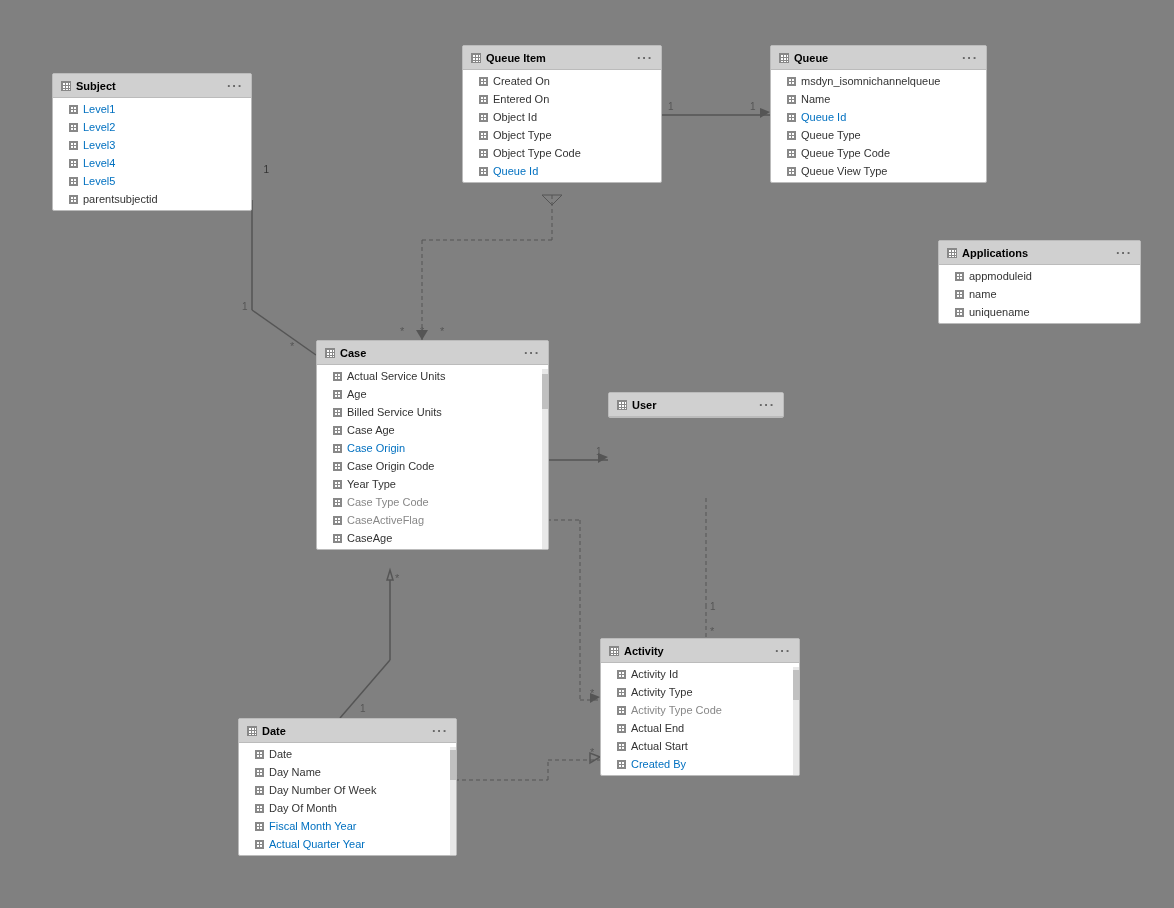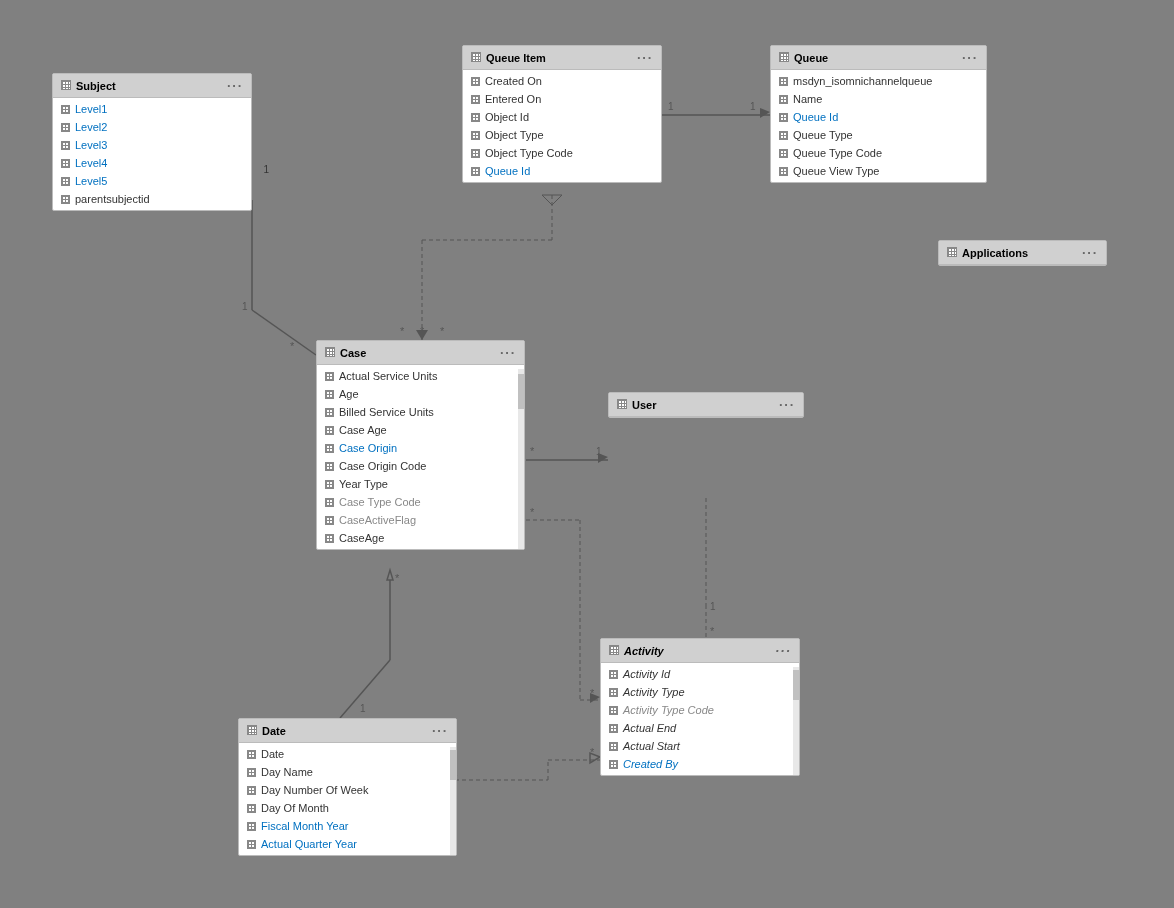--- a/index.html
+++ b/index.html
@@ -31,7 +31,7 @@
     }
     .entity-header .title-group {
       display: flex;
-      align-items: flex-start;
+      align-items: center;
       gap: 5px;
     }
     .entity-header .grid-icon {

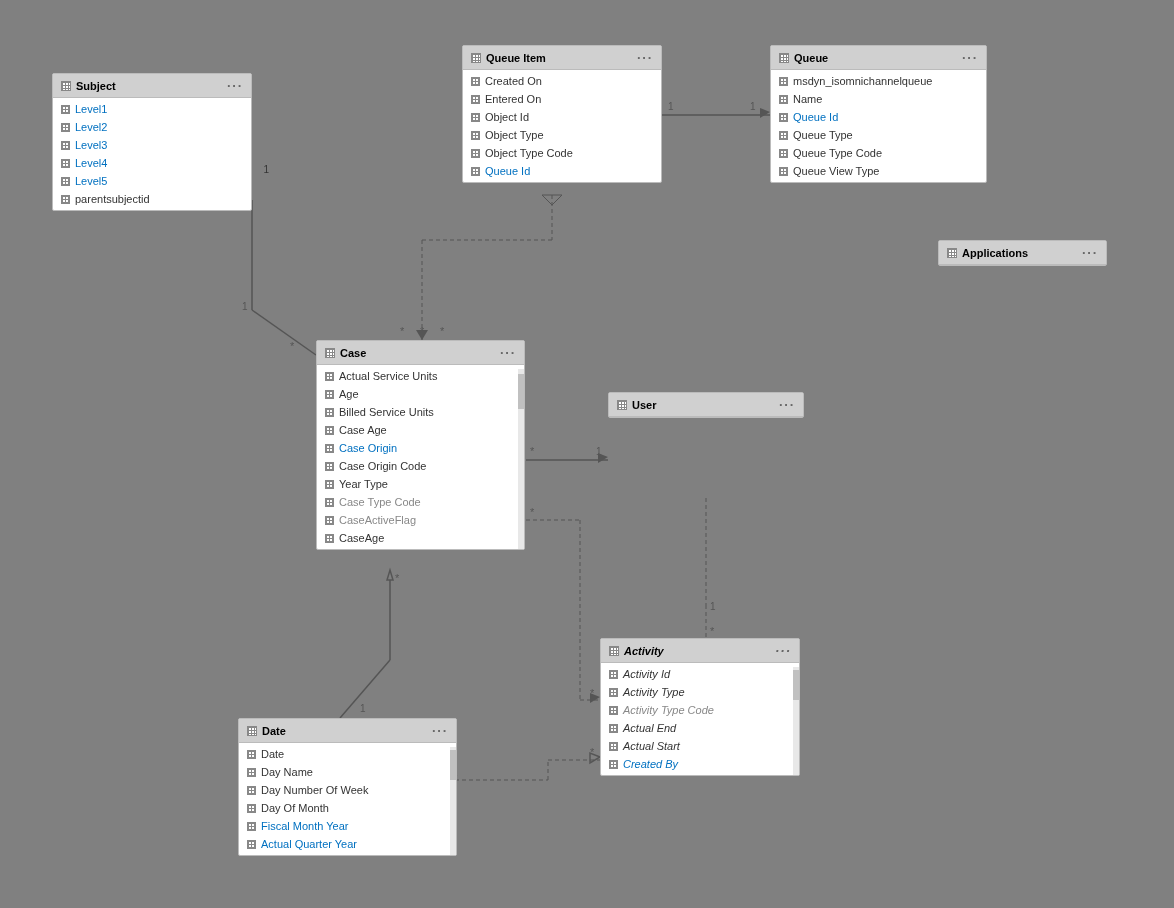--- a/index.html
+++ b/index.html
@@ -56,7 +56,7 @@
     .entity-row {
       display: flex;
       align-items: center;
-      padding: 2px 8px;
+      padding: 2px 16px;
       gap: 5px;
       min-height: 18px;
     }

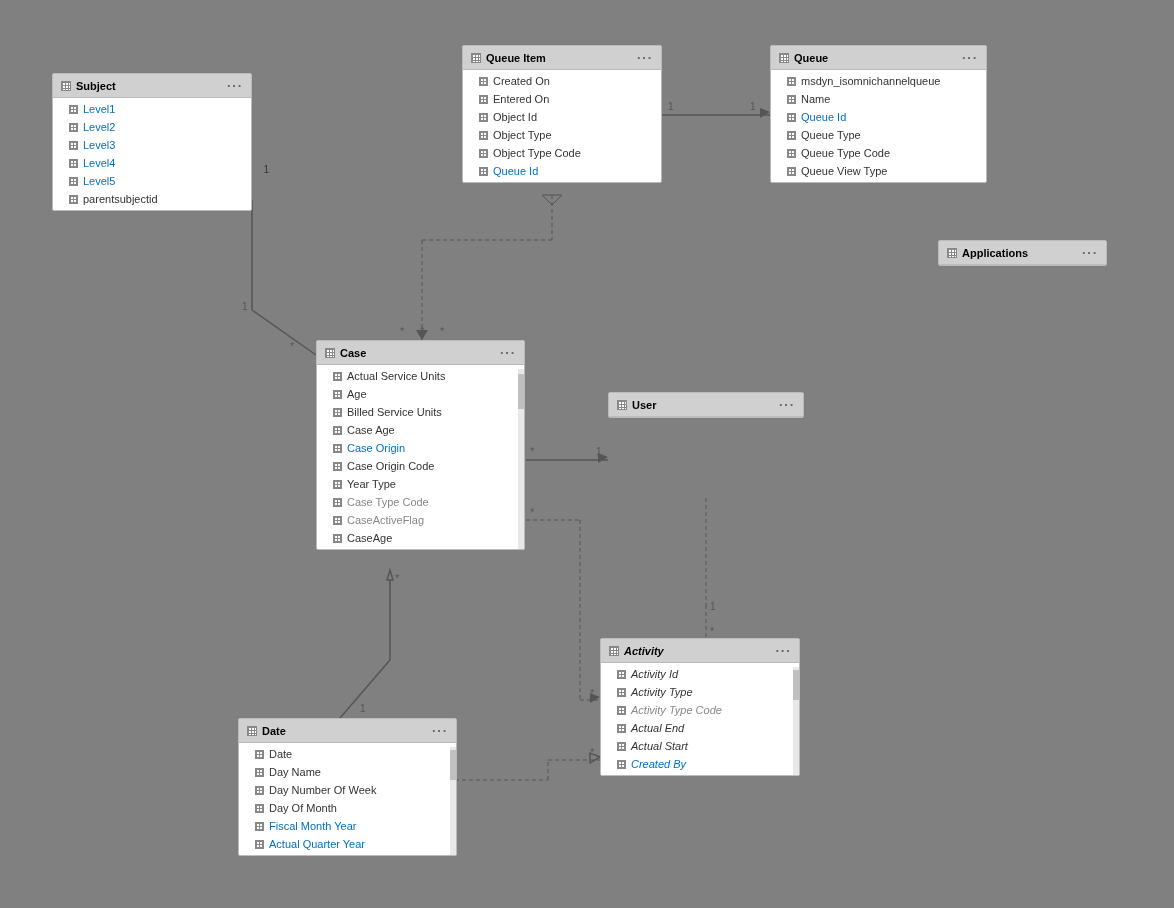--- a/index.html
+++ b/index.html
@@ -269,7 +269,7 @@
   </div>
 </div>
 
-<div class="entity-card" style="left: 938px; top: 240px; width: 169px;">
+<div class="entity-card" style="left: 938px; top: 240px; width: 203px;">
   <div class="entity-header">
     <div class="title-group">
       <span class="grid-icon"></span>

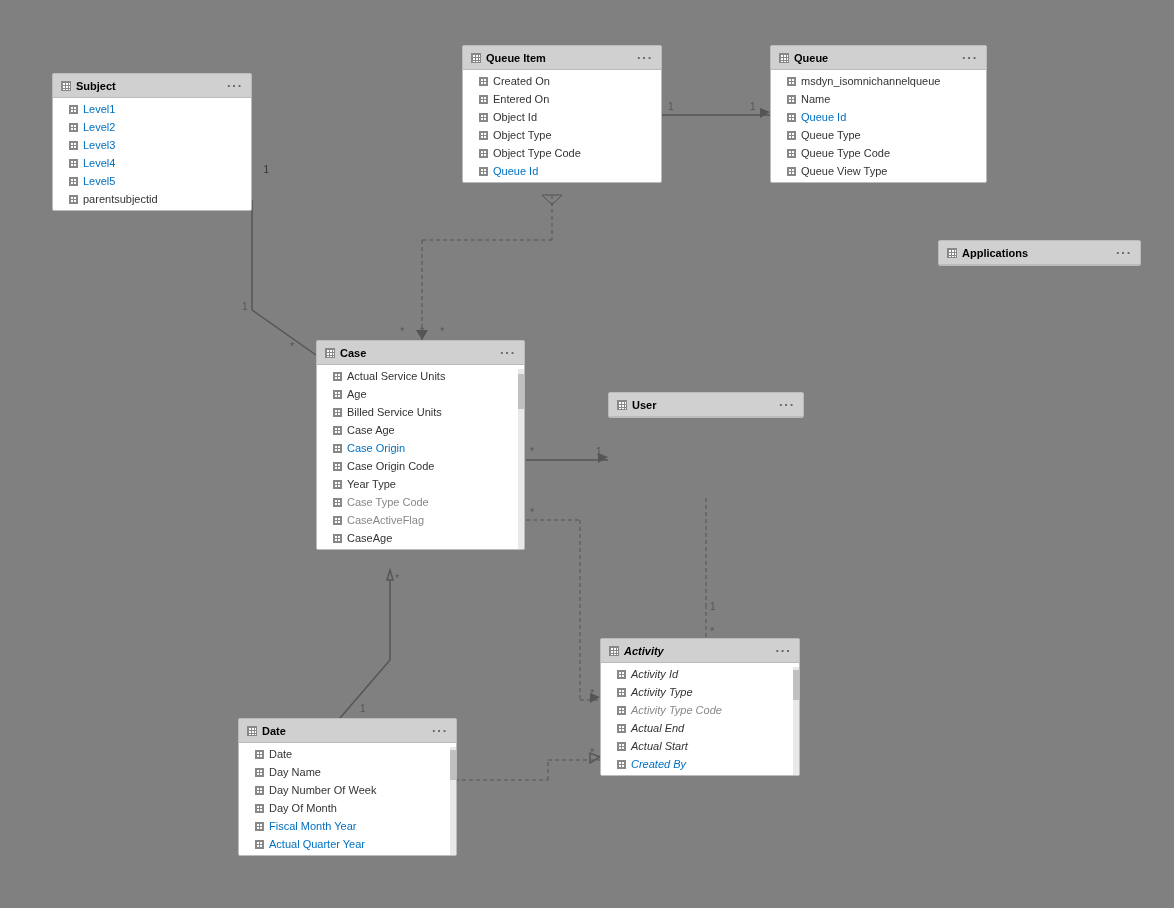--- a/index.html
+++ b/index.html
@@ -277,6 +277,20 @@
     </div>
     <span class="ellipsis">···</span>
   </div>
+  <div class="entity-rows">
+    <div class="entity-row">
+      <span class="row-icon"></span>
+      <span class="row-text">appmoduleid</span>
+    </div>
+    <div class="entity-row">
+      <span class="row-icon"></span>
+      <span class="row-text">name</span>
+    </div>
+    <div class="entity-row">
+      <span class="row-icon"></span>
+      <span class="row-text">uniquename</span>
+    </div>
+  </div>
 </div>
 
 <div class="entity-card" style="left: 316px; top: 340px; width: 209px;">

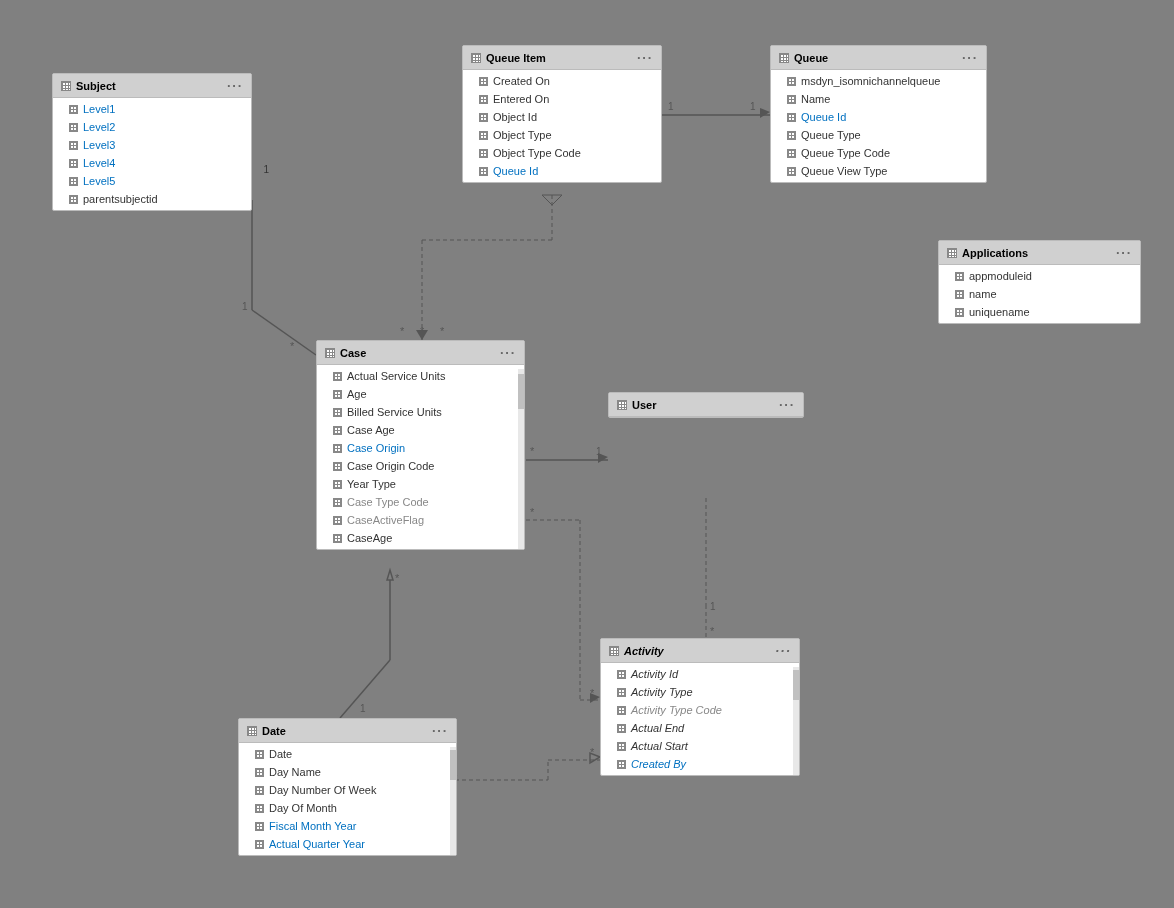--- a/index.html
+++ b/index.html
@@ -293,7 +293,7 @@
   </div>
 </div>
 
-<div class="entity-card" style="left: 316px; top: 340px; width: 209px;">
+<div class="entity-card" style="left: 316px; top: 340px; width: 233px;">
   <div class="entity-header">
     <div class="title-group">
       <span class="grid-icon"></span>

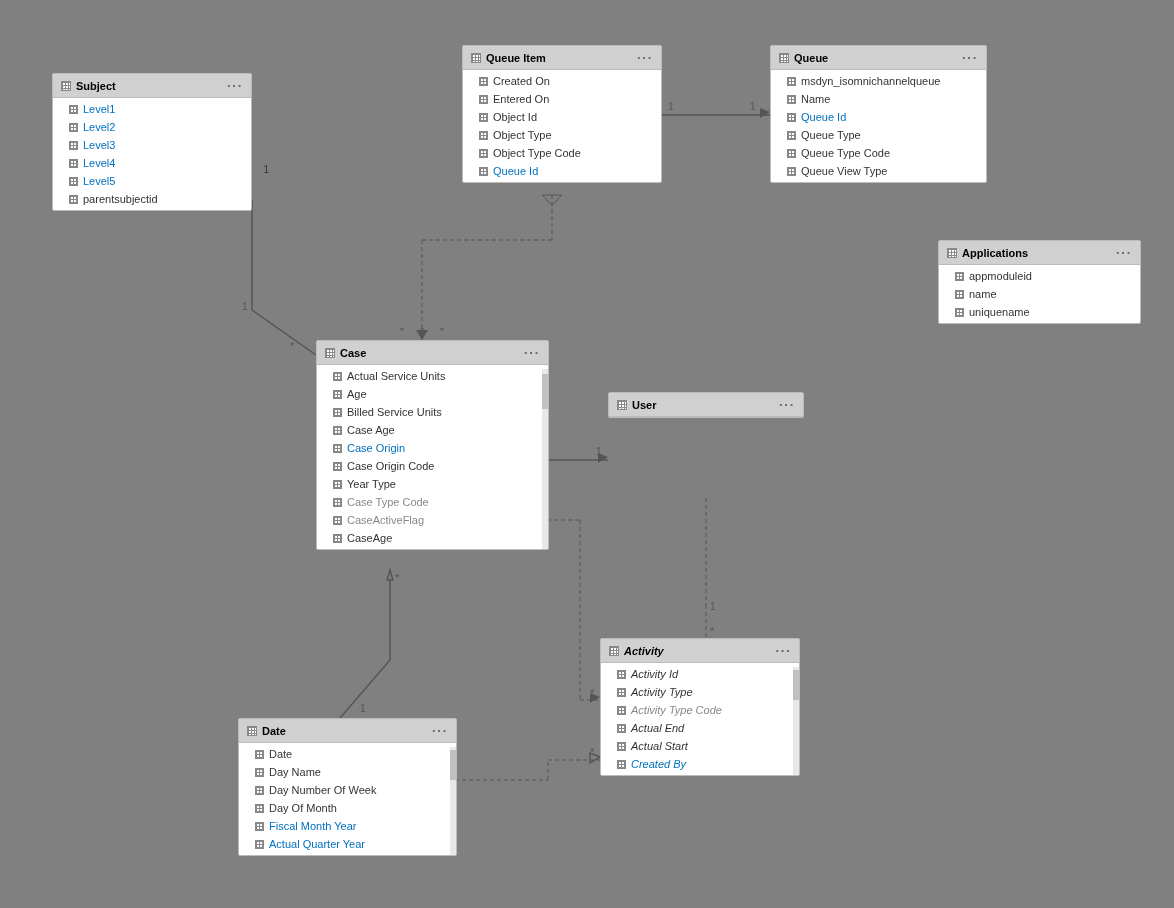--- a/index.html
+++ b/index.html
@@ -348,7 +348,7 @@
   </div>
 </div>
 
-<div class="entity-card" style="left: 608px; top: 392px; width: 196px;">
+<div class="entity-card" style="left: 608px; top: 392px; width: 176px;">
   <div class="entity-header">
     <div class="title-group">
       <span class="grid-icon"></span>

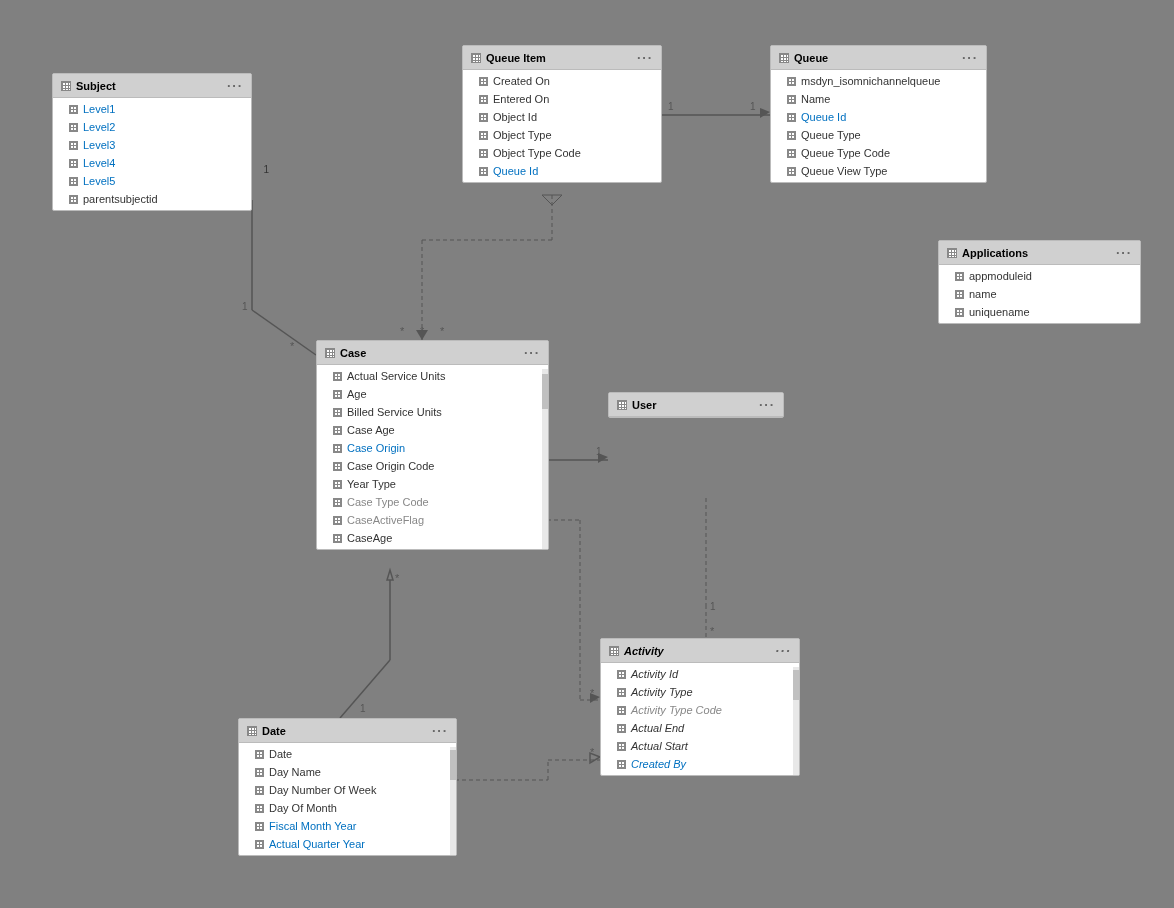--- a/index.html
+++ b/index.html
@@ -358,7 +358,7 @@
   </div>
 </div>
 
-<div class="entity-card" style="left: 600px; top: 638px; width: 200px; font-style: italic;">
+<div class="entity-card" style="left: 600px; top: 638px; width: 200px;">
   <div class="entity-header">
     <div class="title-group">
       <span class="grid-icon"></span>

